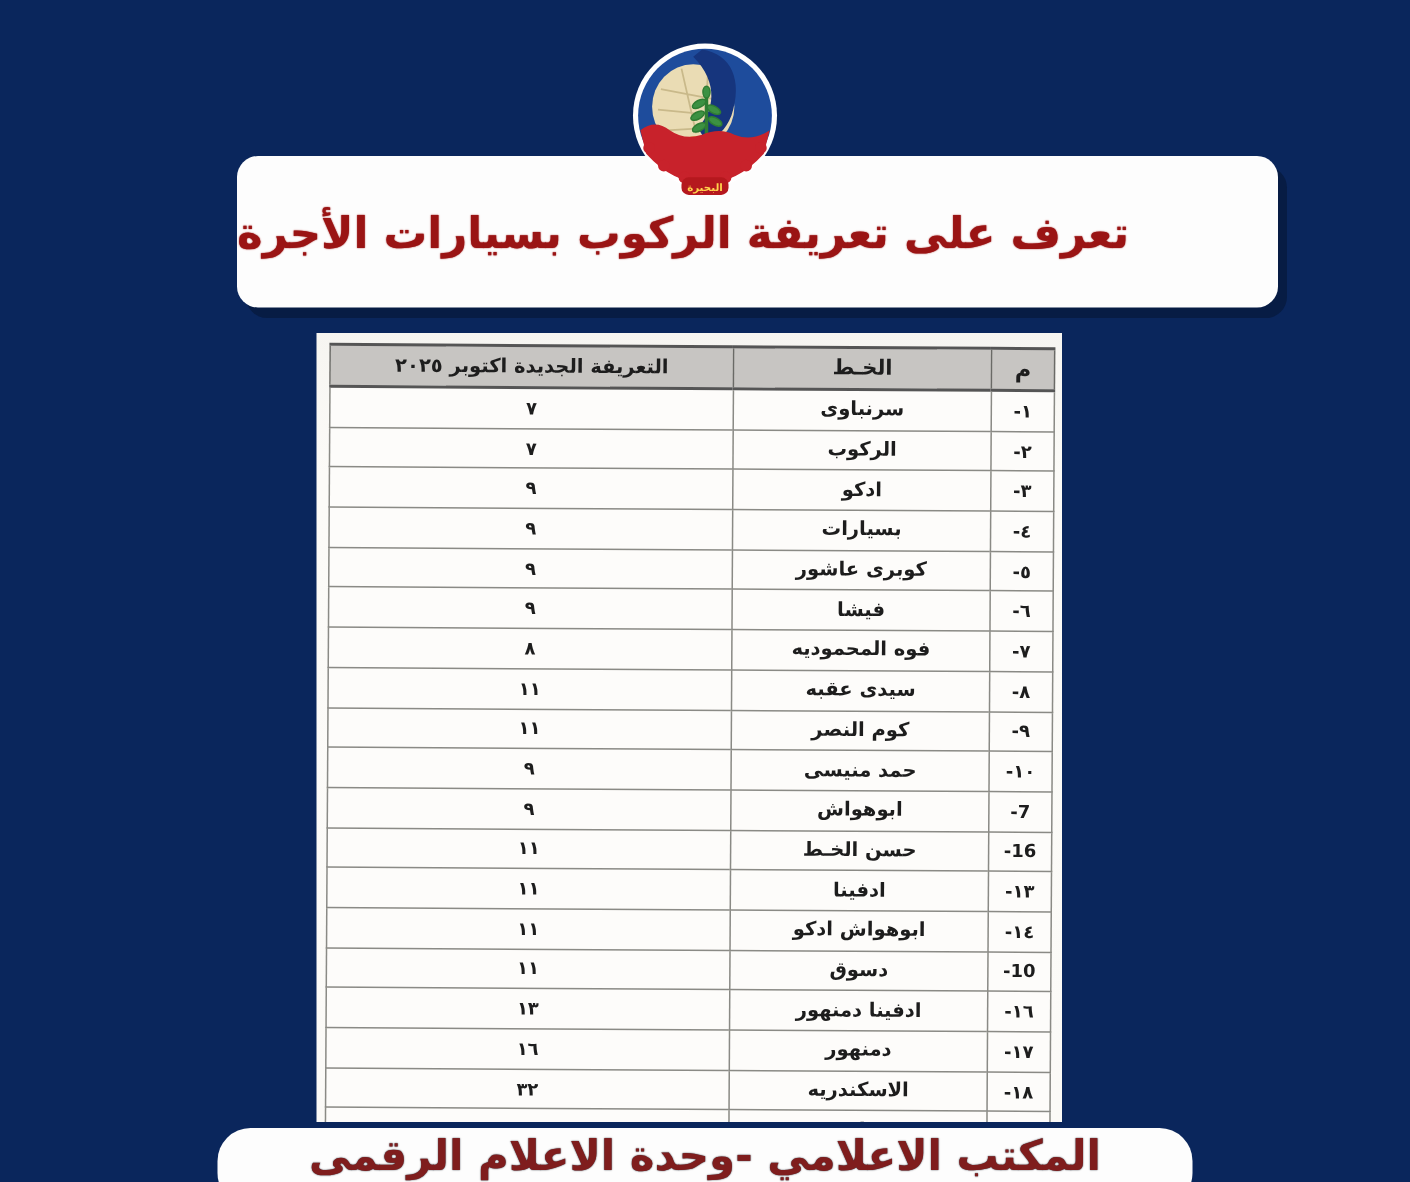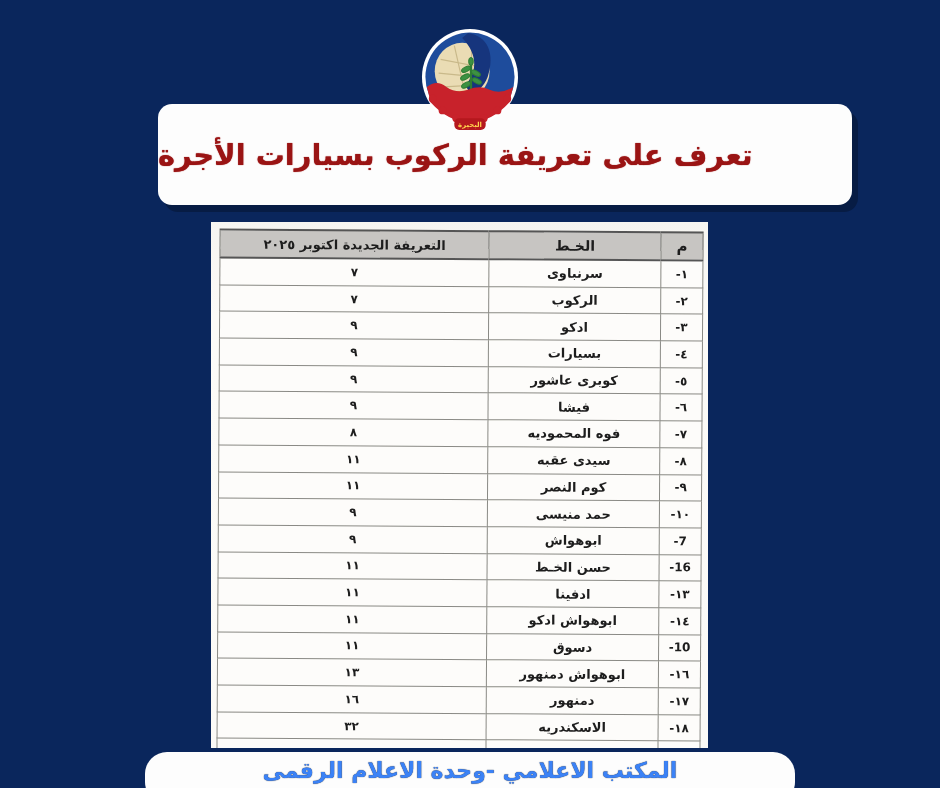--- a/index.html
+++ b/index.html
@@ -216,7 +216,7 @@
 
   <tr>
     <td class="c-num">-١٦</td>
-    <td class="c-route">ابوهواش دمنهور</td>
+    <td class="c-route">ادفينا دمنهور</td>
     <td class="c-fare">١٣</td>
   </tr>
 

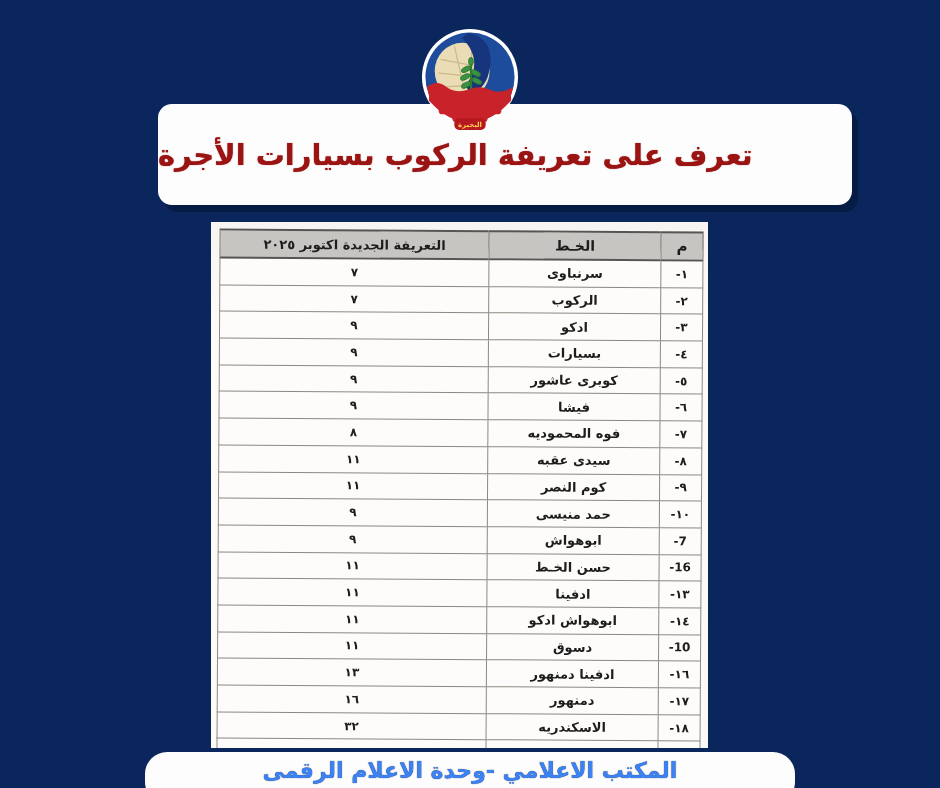--- a/index.html
+++ b/index.html
@@ -63,7 +63,7 @@
     display:flex;justify-content:center;align-items:flex-start;
   }
   .footer .f-text{
-    direction:rtl;color:#3b82f6;font-weight:bold;font-size:22px;line-height:34px;
+    direction:rtl;color:#7f1d1d;font-weight:bold;font-size:28px;line-height:34px;
     margin-top:2px;white-space:nowrap;text-shadow:0 0 1px #131723;
   }
 </style>

